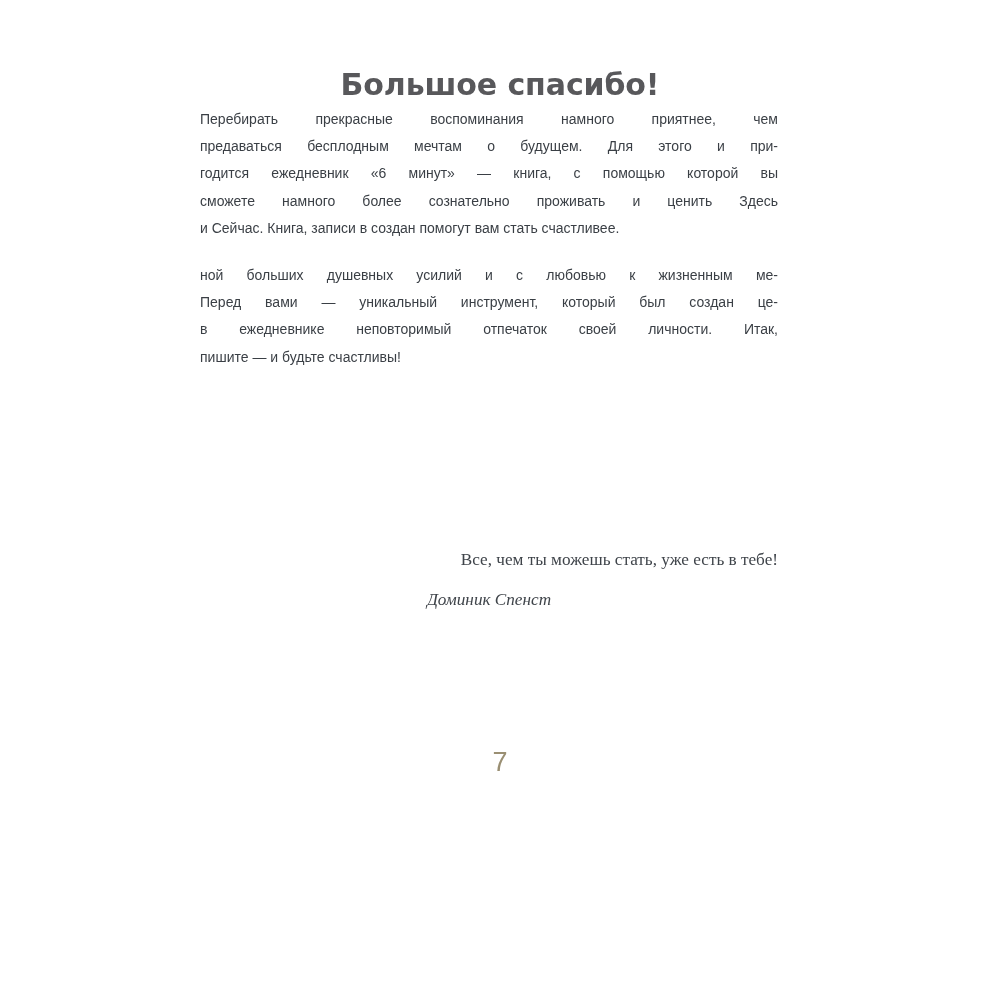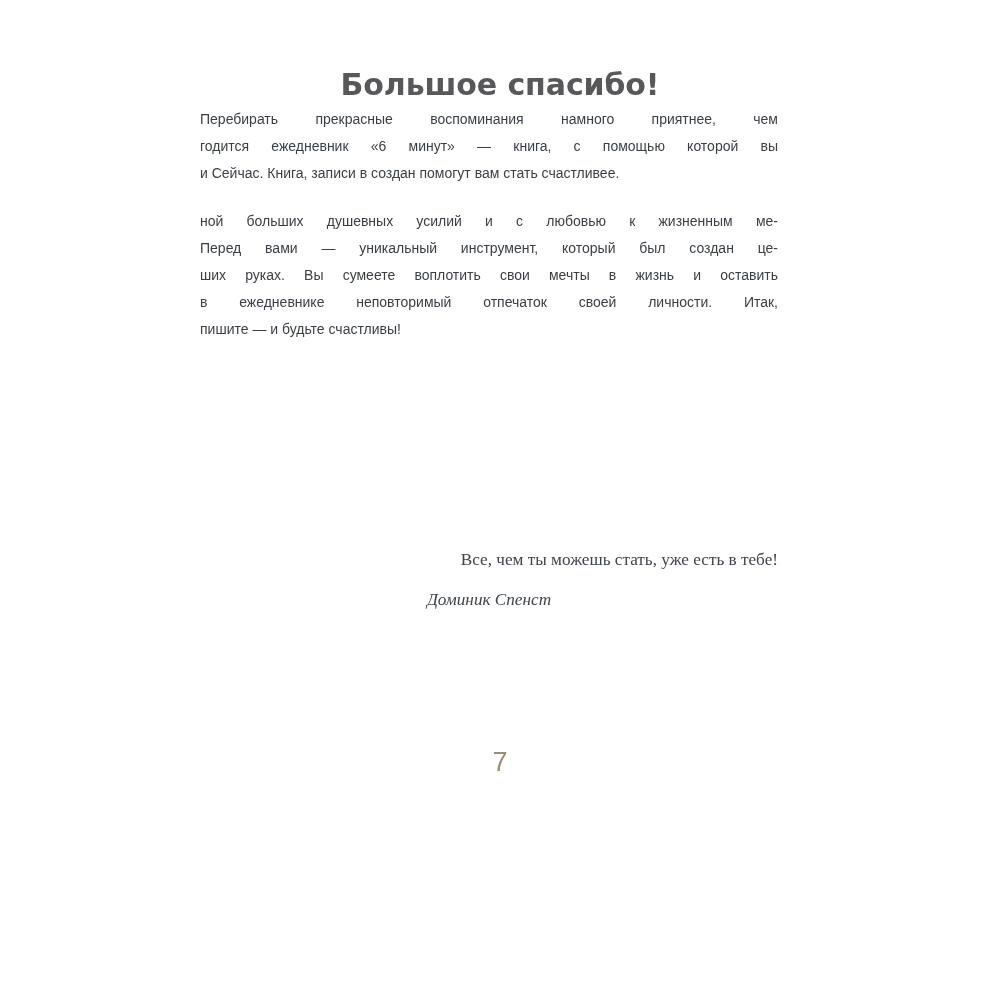--- a/index.html
+++ b/index.html
@@ -116,6 +116,7 @@
 
     <p class="para">
       <span class="ln">Перебирать прекрасные воспоминания намного приятнее, чем</span>
+      <span class="ln">предаваться бесплодным мечтам о будущем. Для этого и при-</span>
       <span class="ln">годится ежедневник «6 минут» — книга, с помощью которой вы</span>
       <span class="ln last">и Сейчас. Книга, записи в создан помогут вам стать счастливее.</span>
     </p>

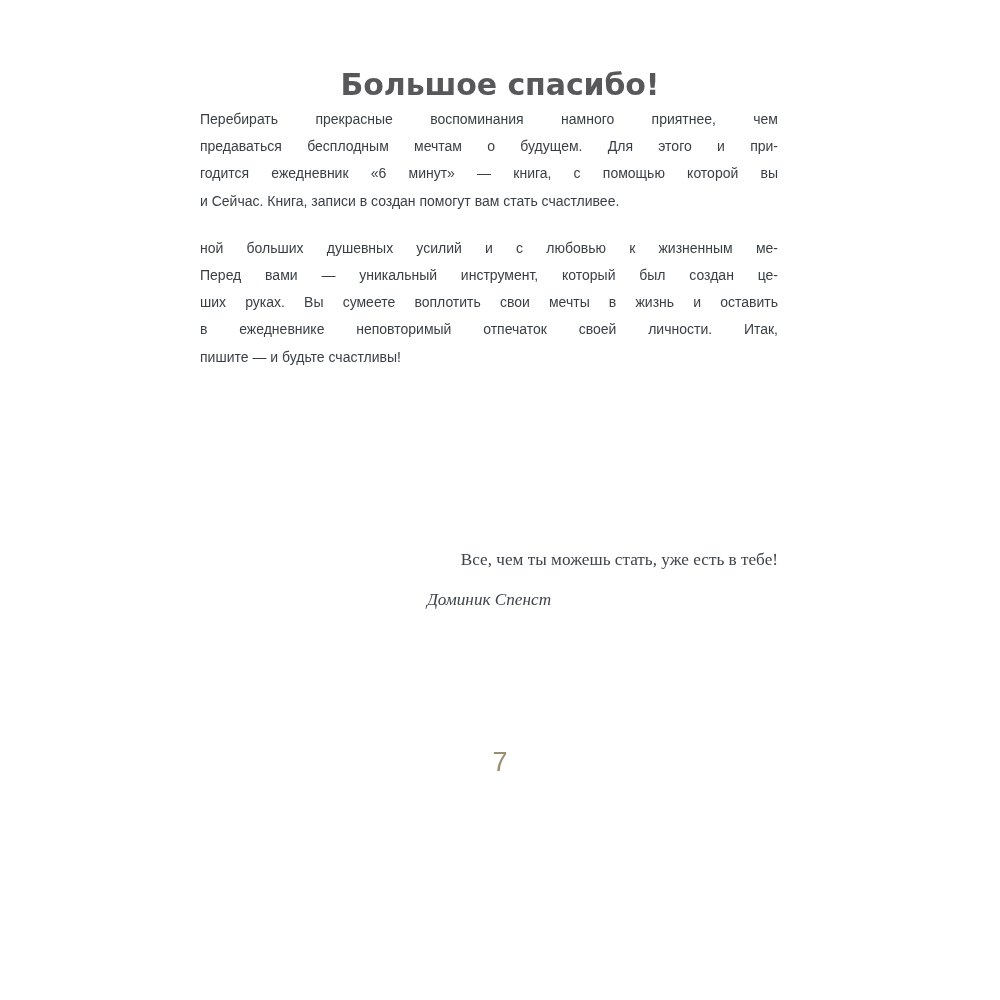--- a/index.html
+++ b/index.html
@@ -118,6 +118,7 @@
       <span class="ln">Перебирать прекрасные воспоминания намного приятнее, чем</span>
       <span class="ln">предаваться бесплодным мечтам о будущем. Для этого и при-</span>
       <span class="ln">годится ежедневник «6 минут» — книга, с помощью которой вы</span>
+      <span class="ln">сможете намного более сознательно проживать и ценить Здесь</span>
       <span class="ln last">и Сейчас. Книга, записи в создан помогут вам стать счастливее.</span>
     </p>
 

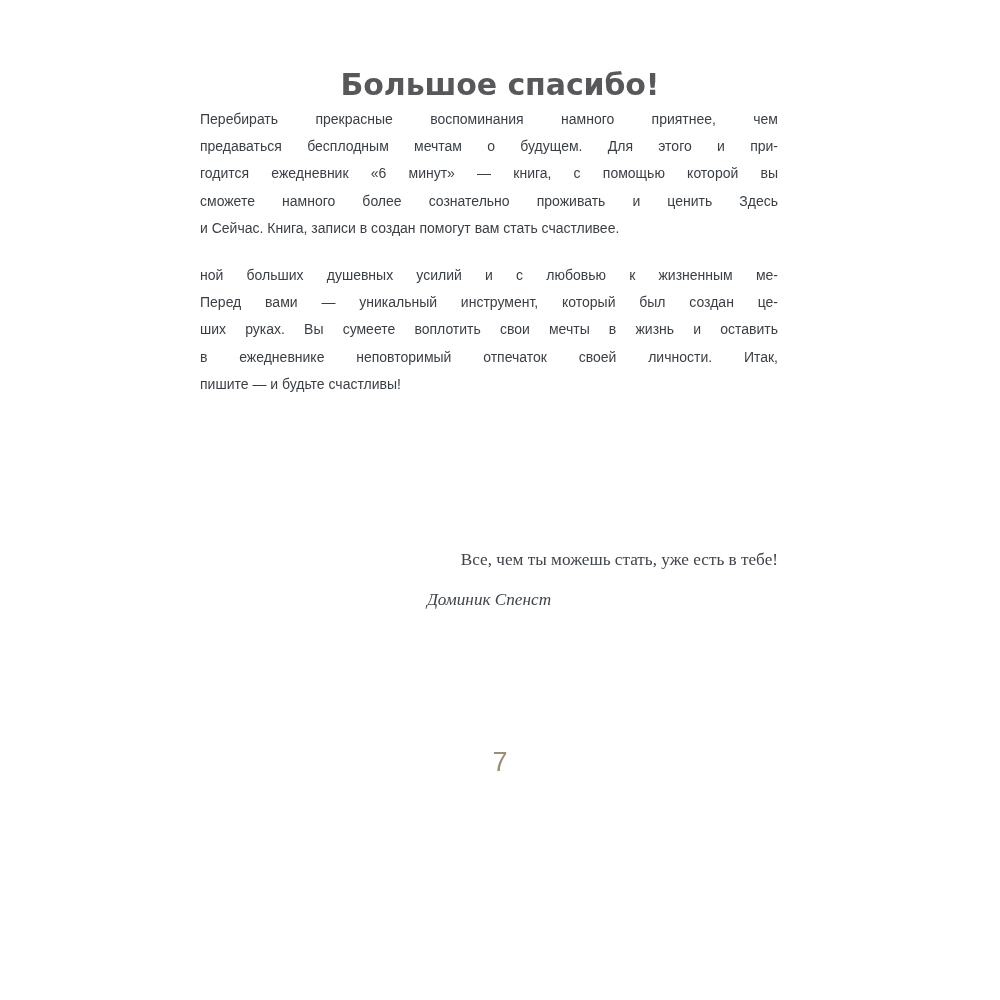--- a/index.html
+++ b/index.html
@@ -126,7 +126,6 @@
     <p class="para">
       <span class="ln">ной больших душевных усилий и с любовью к жизненным ме-</span>
       <span class="ln">Перед вами — уникальный инструмент, который был создан це-</span>
-      <span class="ln">ших руках. Вы сумеете воплотить свои мечты в жизнь и оставить</span>
       <span class="ln">в ежедневнике неповторимый отпечаток своей личности. Итак,</span>
       <span class="ln last">пишите — и будьте счастливы!</span>
     </p>

